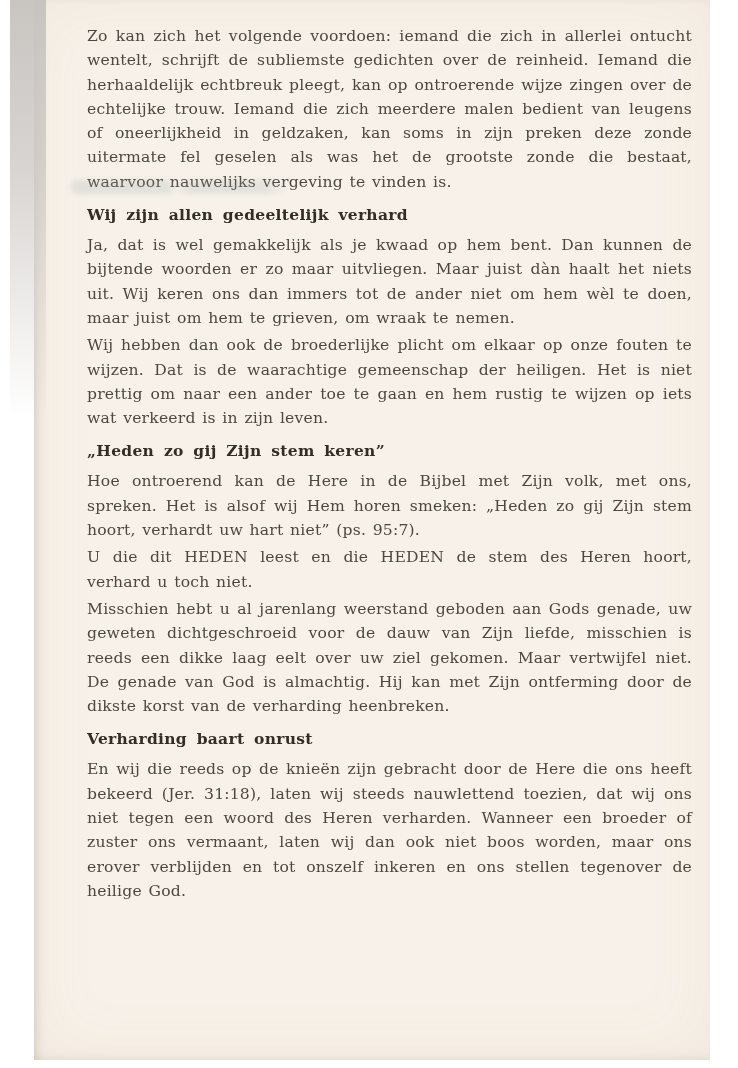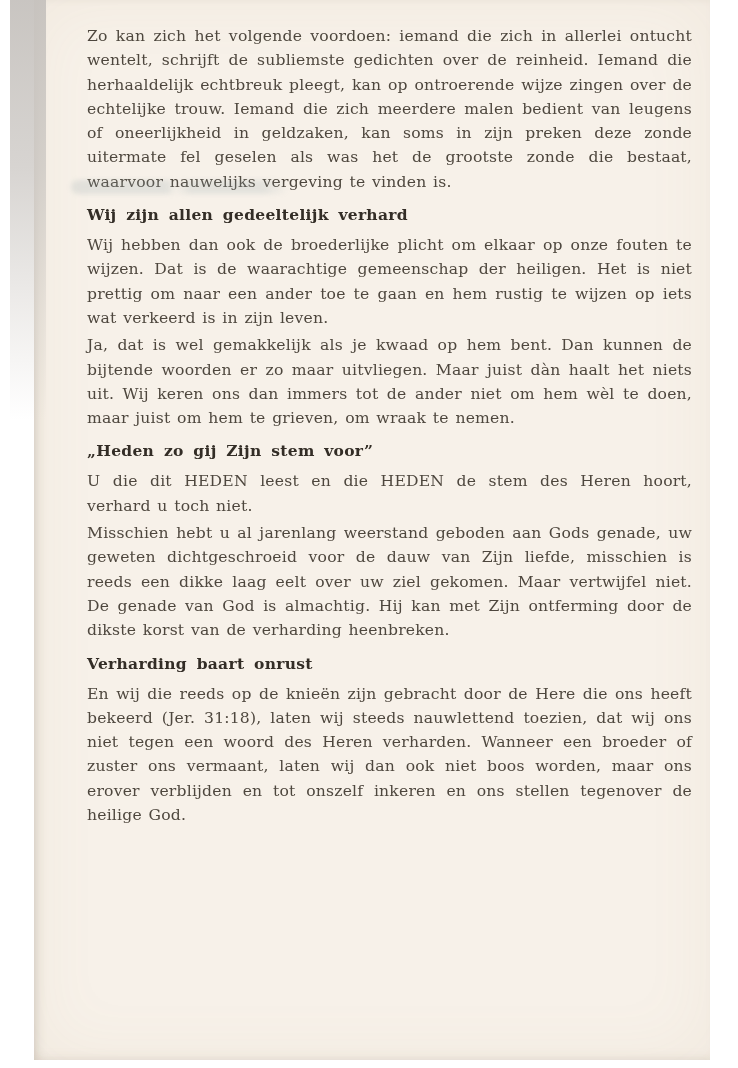--- a/index.html
+++ b/index.html
@@ -104,9 +104,9 @@
       <p class="section-heading">Wij zijn allen gedeeltelijk verhard</p>
 
 
+      <p class="body-par">Ja, dat is wel gemakkelijk als je kwaad op hem bent. Dan kunnen de bijtende woorden er zo maar uitvliegen. Maar juist dàn haalt het niets uit. Wij keren ons dan immers tot de ander niet om hem wèl te doen, maar juist om hem te grieven, om wraak te nemen.</p>
+
       <p class="body-par">Wij hebben dan ook de broederlijke plicht om elkaar op onze fouten te wijzen. Dat is de waarachtige gemeenschap der heiligen. Het is niet prettig om naar een ander toe te gaan en hem rustig te wijzen op iets wat verkeerd is in zijn leven.</p>
-
-      <p class="body-par">Ja, dat is wel gemakkelijk als je kwaad op hem bent. Dan kunnen de bijtende woorden er zo maar uitvliegen. Maar juist dàn haalt het niets uit. Wij keren ons dan immers tot de ander niet om hem wèl te doen, maar juist om hem te grieven, om wraak te nemen.</p>
 
       <p class="section-heading">„Heden zo gij Zijn stem voor”</p>
 

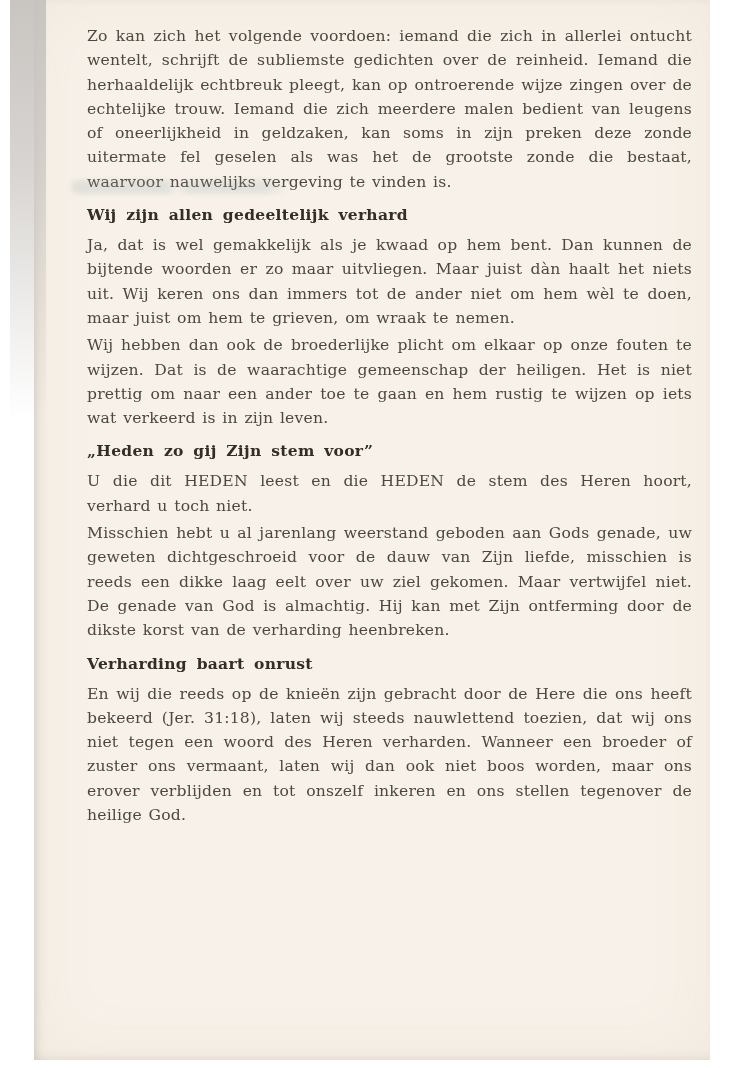--- a/index.html
+++ b/index.html
@@ -108,7 +108,7 @@
 
       <p class="body-par">Wij hebben dan ook de broederlijke plicht om elkaar op onze fouten te wijzen. Dat is de waarachtige gemeenschap der heiligen. Het is niet prettig om naar een ander toe te gaan en hem rustig te wijzen op iets wat verkeerd is in zijn leven.</p>
 
-      <p class="section-heading">„Heden zo gij Zijn stem voor”</p>
+      <p class="section-heading">„Heden zo gij Zijn stem keren”</p>
 
 
       <p class="body-par">U die dit HEDEN leest en die HEDEN de stem des Heren hoort, verhard u toch niet.</p>

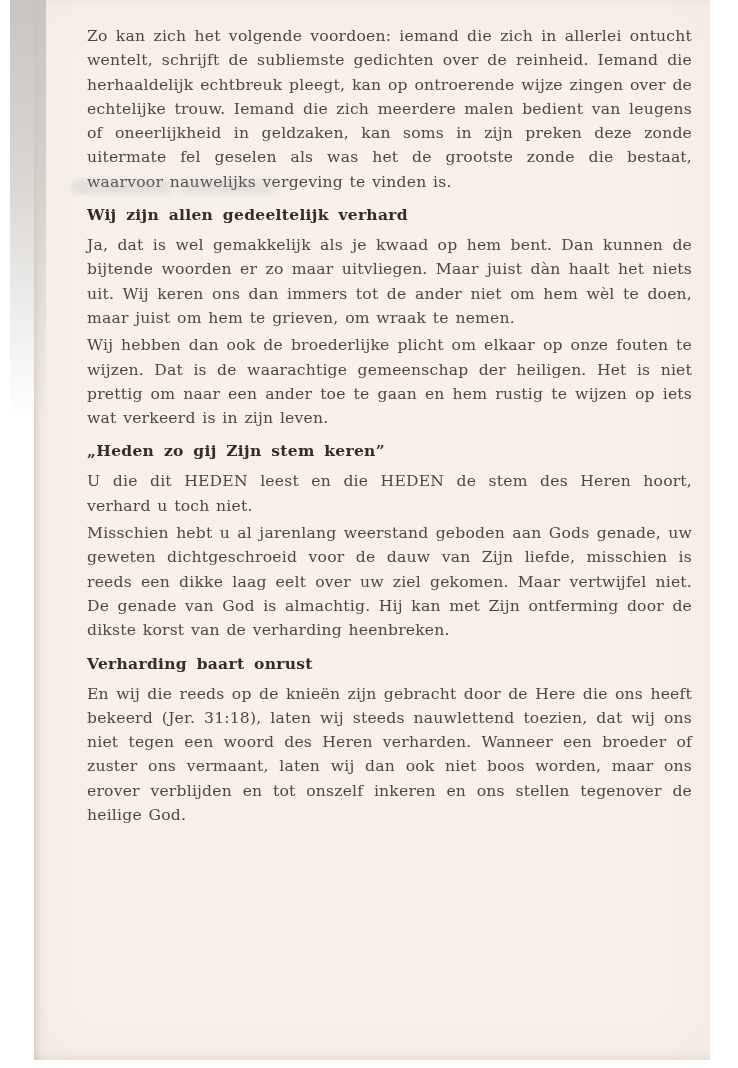--- a/index.html
+++ b/index.html
@@ -110,6 +110,7 @@
 
       <p class="section-heading">„Heden zo gij Zijn stem keren”</p>
 
+      <p class="body-par">Hoe ontroerend kan de Here in de Bijbel met Zijn volk, met ons, spreken. Het is alsof wij Hem horen smeken: „Heden zo gij Zijn stem hoort, verhardt uw hart niet” (ps. 95:7).</p>
 
       <p class="body-par">U die dit HEDEN leest en die HEDEN de stem des Heren hoort, verhard u toch niet.</p>
 

